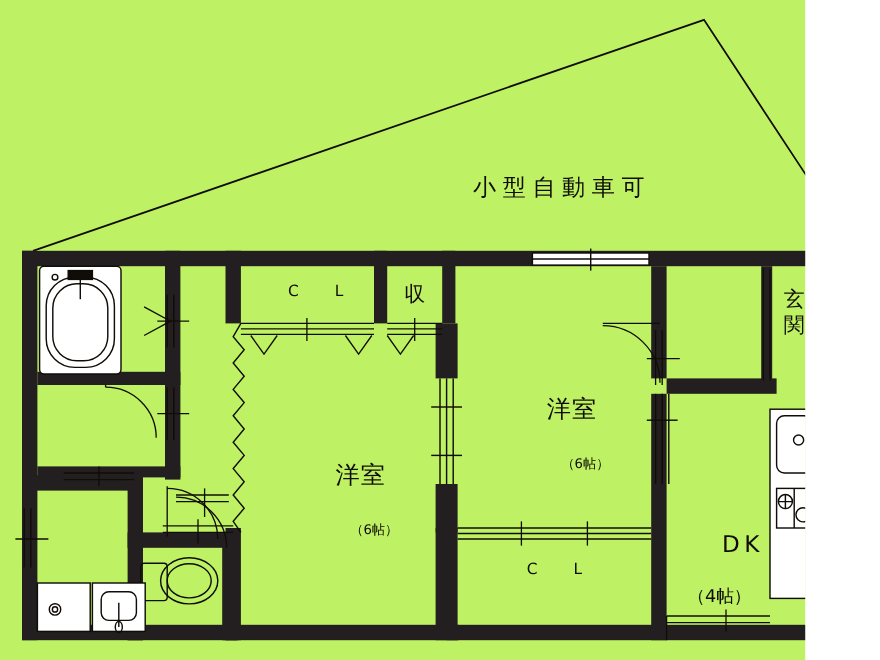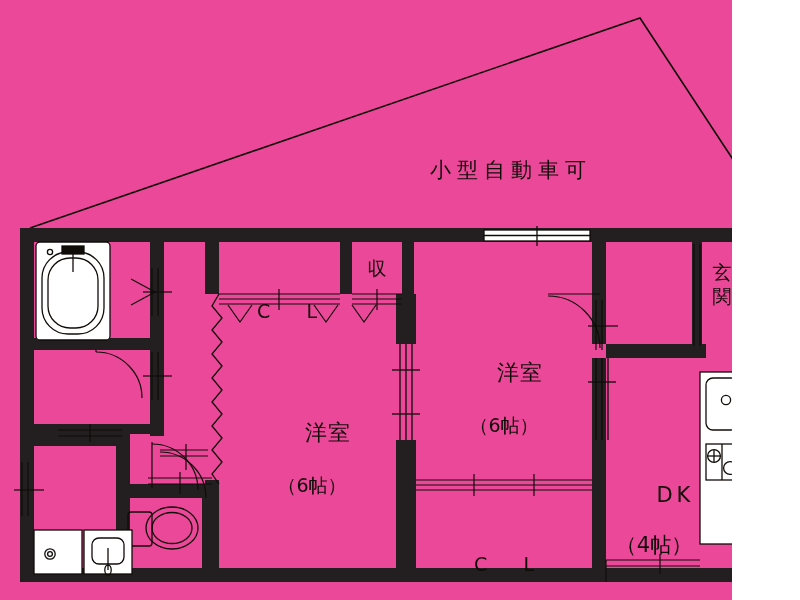--- a/index.html
+++ b/index.html
@@ -14,7 +14,7 @@
     position: relative;
     width: 732px;
     height: 600px;
-    background: #ec4899;
+    background: #bef264;
     overflow: hidden;
   }
   #plan svg {

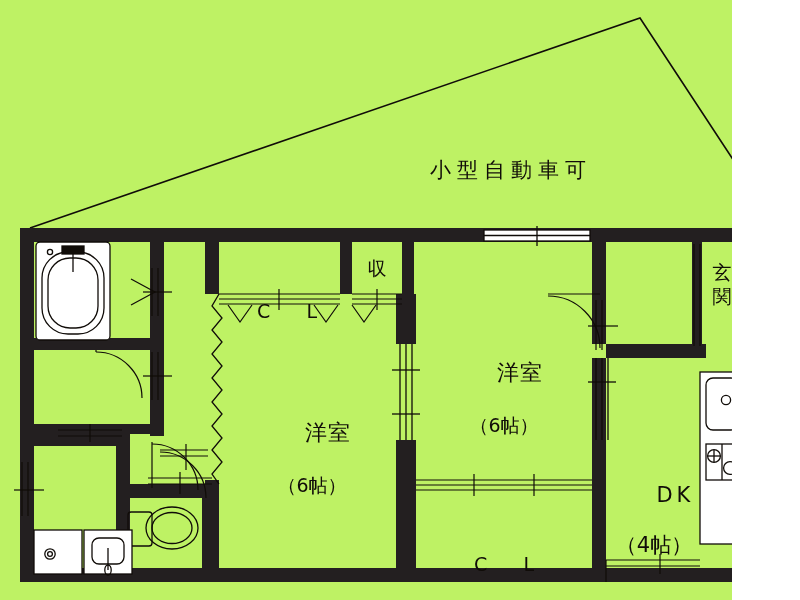--- a/index.html
+++ b/index.html
@@ -46,9 +46,8 @@
     margin-top: 2px;
   }
   .lbl-cl {
-    font-size: 19px;
+    font-size: 14px;
     letter-spacing: 8px;
-    margin-top: 43px;
   }
   .lbl-storage {
     font-size: 19px;

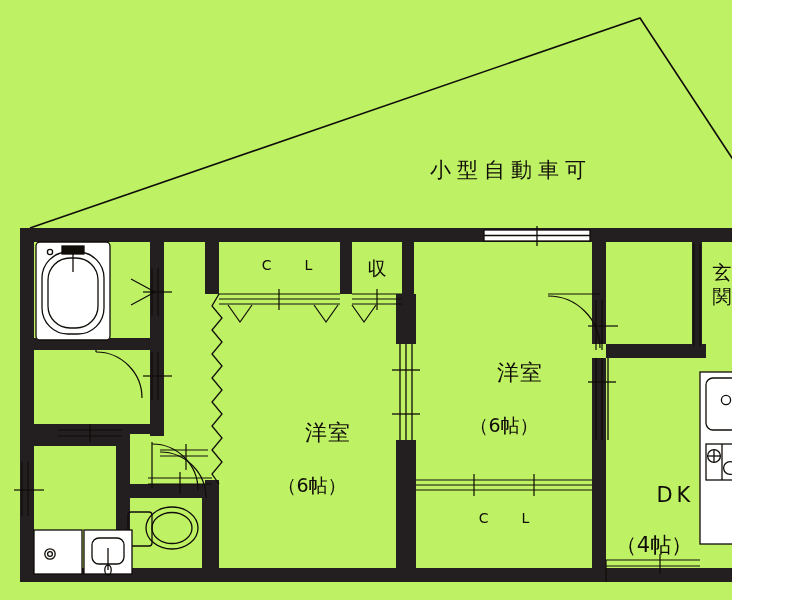--- a/index.html
+++ b/index.html
@@ -41,9 +41,10 @@
   }
   .lbl-room .sub {
     display: block;
-    font-size: 19px;
+    font-size: 12px;
     letter-spacing: 0px;
     margin-top: 2px;
+    text-align: right;
   }
   .lbl-cl {
     font-size: 14px;

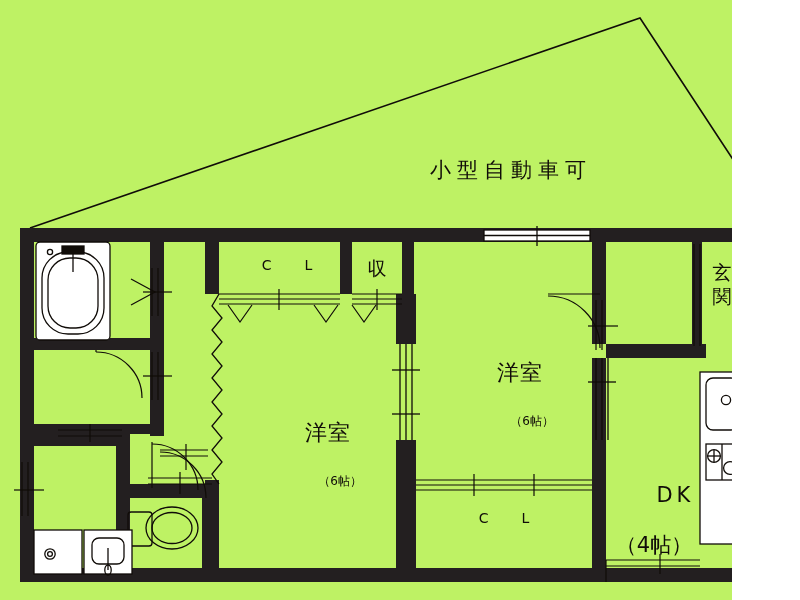--- a/index.html
+++ b/index.html
@@ -63,7 +63,7 @@
   }
   .lbl-dk .sub {
     display: block;
-    font-size: 21px;
+    font-size: 16px;
     letter-spacing: 0px;
     margin-top: 1px;
   }

